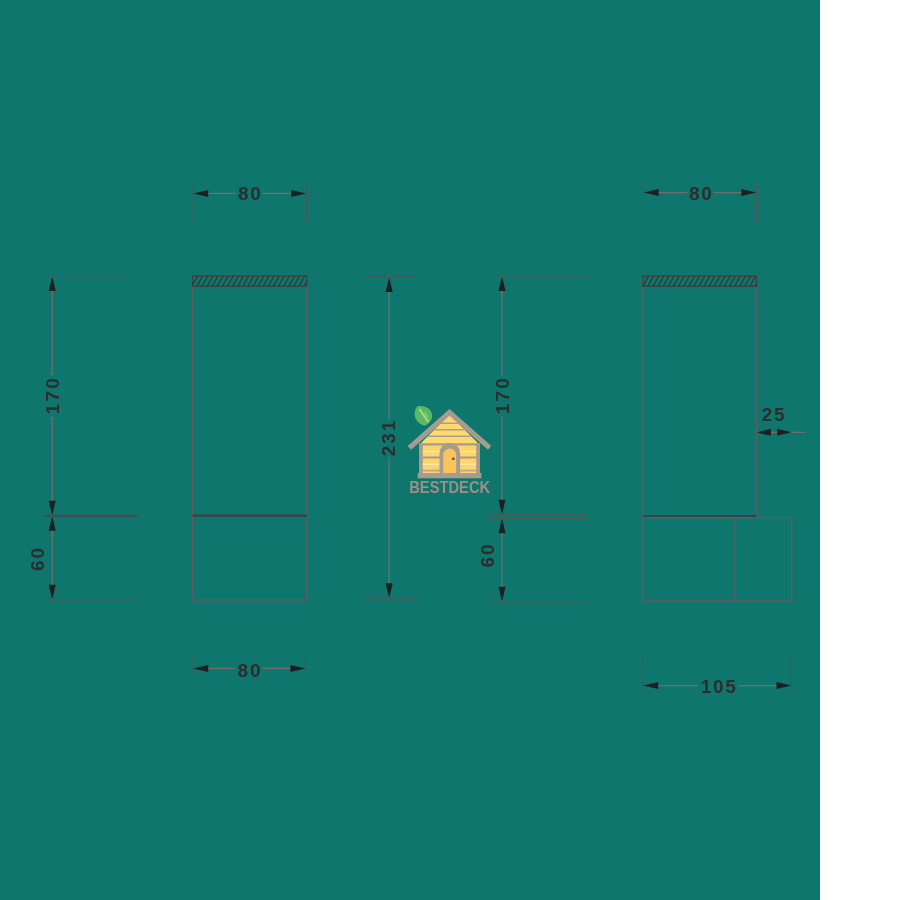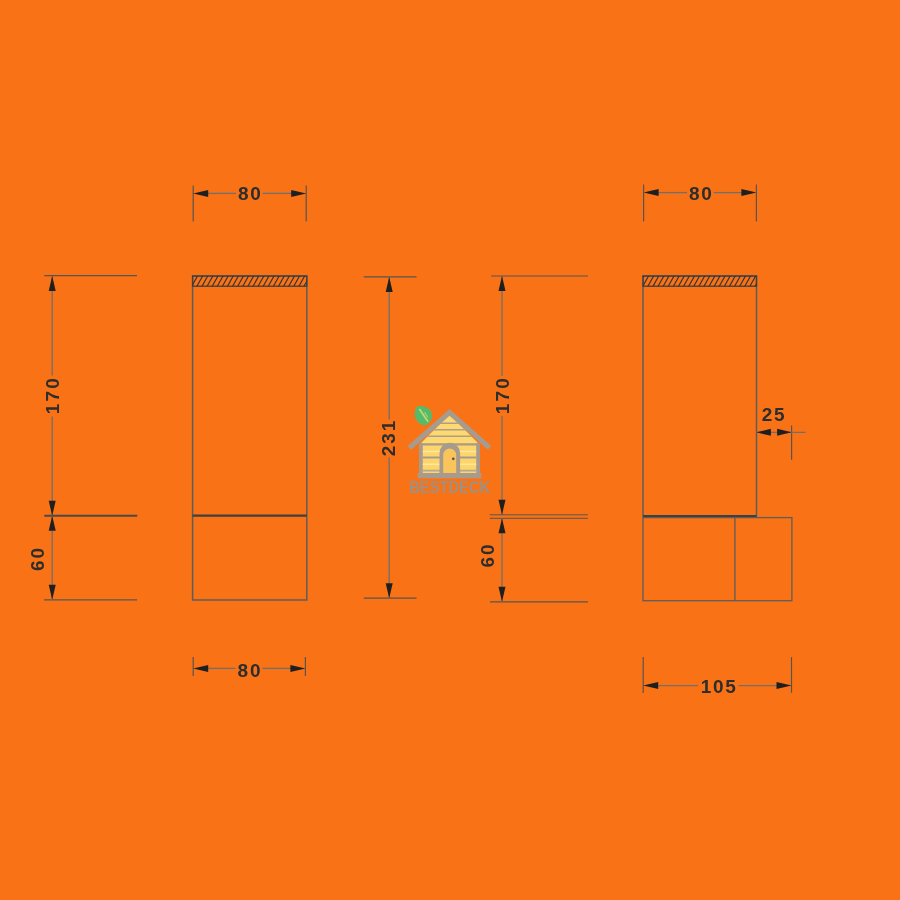--- a/index.html
+++ b/index.html
@@ -3,7 +3,7 @@
 <meta charset="utf-8">
 <style>
   html,body{margin:0;padding:0;background:#ffffff;}
-  .stage{position:relative;width:900px;height:900px;background:#f97316;overflow:hidden;}
+  .stage{position:relative;width:820px;height:900px;background:#0f766e;overflow:hidden;}
   svg{position:absolute;top:0;left:0;}
   text{font-family:"Liberation Sans",sans-serif;}
 </style>

